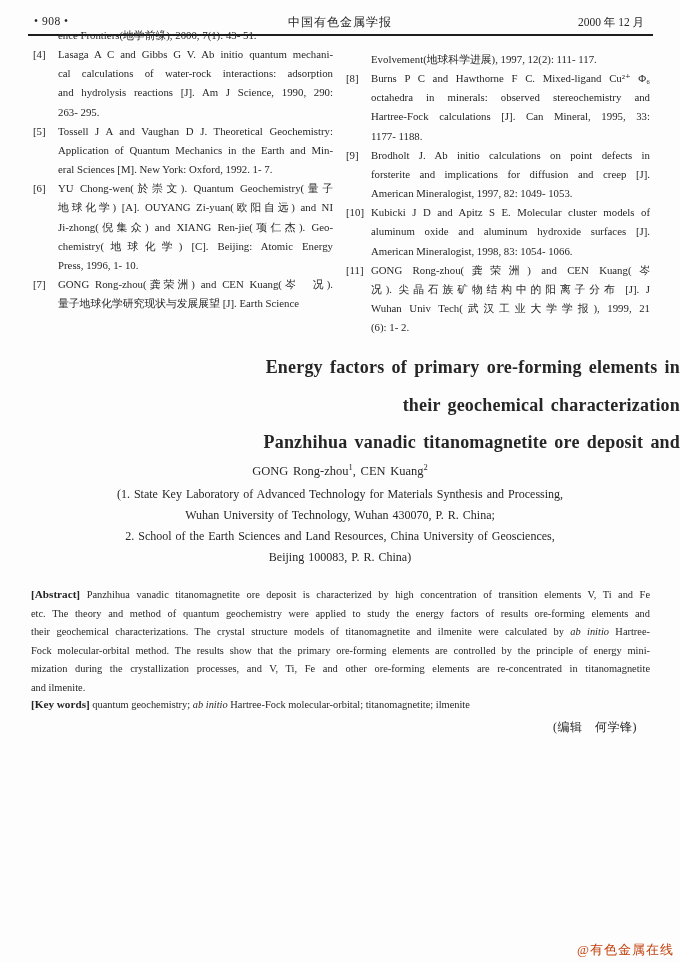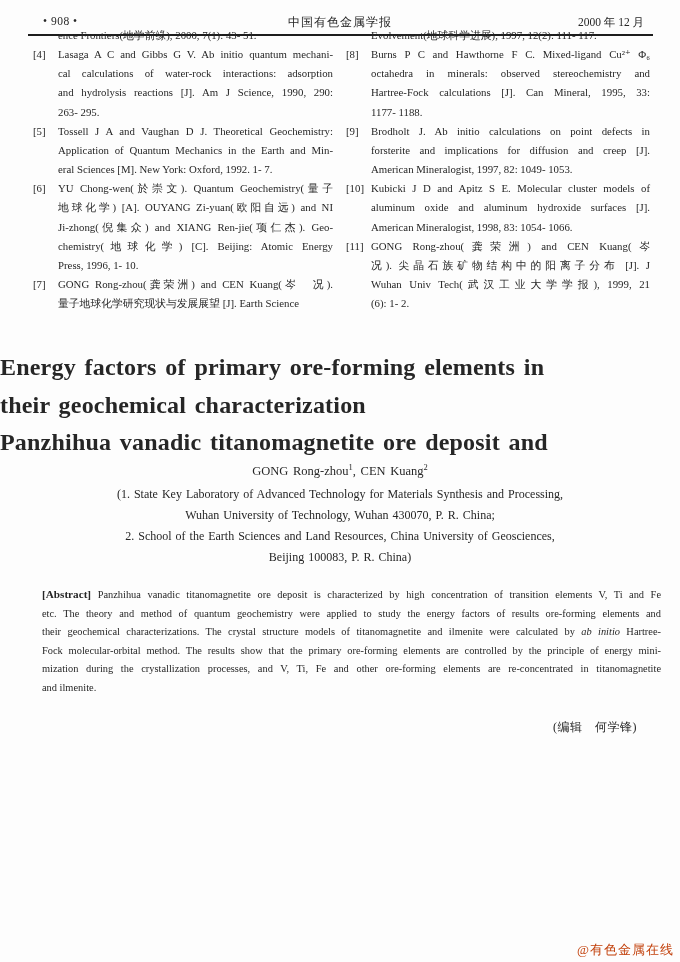--- a/index.html
+++ b/index.html
@@ -9,7 +9,7 @@
     font-family:"Liberation Serif","DejaVu Serif",serif;
   }
   
-  .rh-left{position:absolute;top:15px;left:34px;font-size:11.5px;letter-spacing:.5px;margin-left:9px;}
+  .rh-left{position:absolute;top:15px;left:34px;font-size:11.5px;letter-spacing:.5px;}
   .rh-center{position:absolute;top:14px;left:50%;transform:translateX(-50%);font-size:12px;letter-spacing:1px;}
   .rh-right{position:absolute;top:15px;right:36px;font-size:11.5px;text-align:right;}
   .rule{position:absolute;top:34px;left:28px;width:625px;height:2px;background:#1d1d1d;}

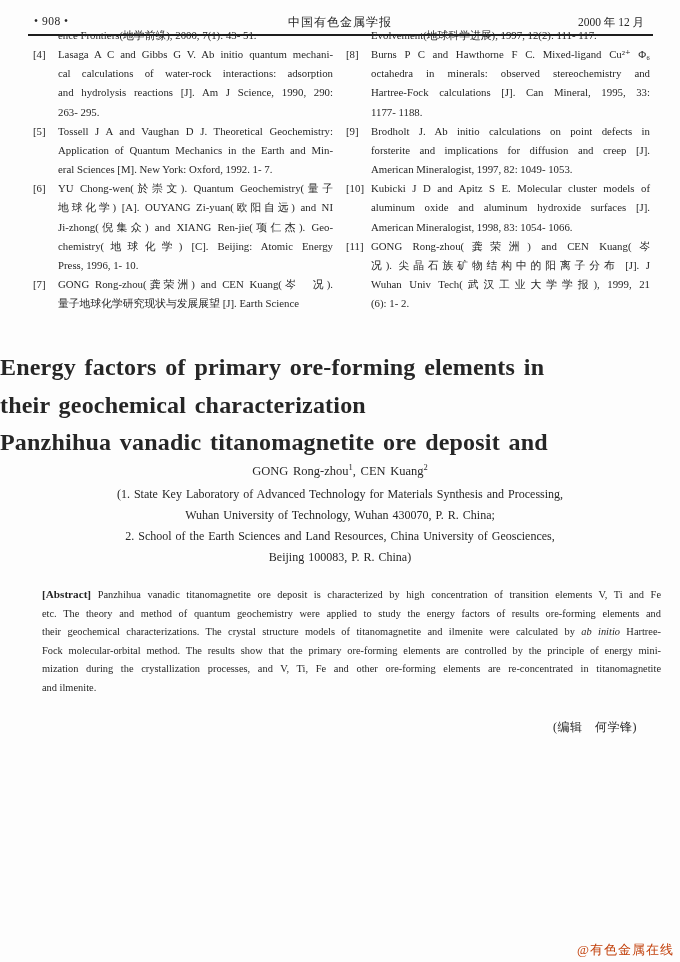--- a/index.html
+++ b/index.html
@@ -16,7 +16,7 @@
   
   .ref-col{position:absolute;top:26px;font-size:10.8px;line-height:19.15px;}
   .ref-col-left{left:33px;width:300px;}
-  .ref-col-right{left:346px;width:304px;}
+  .ref-col-right{left:346px;width:304px;margin-top:24px;}
   .ref-line{position:relative;margin-left:25px;text-align:justify;}
   .ref-line.stretch{text-align-last:justify;}
   .rnum{position:absolute;left:-25px;top:0;}

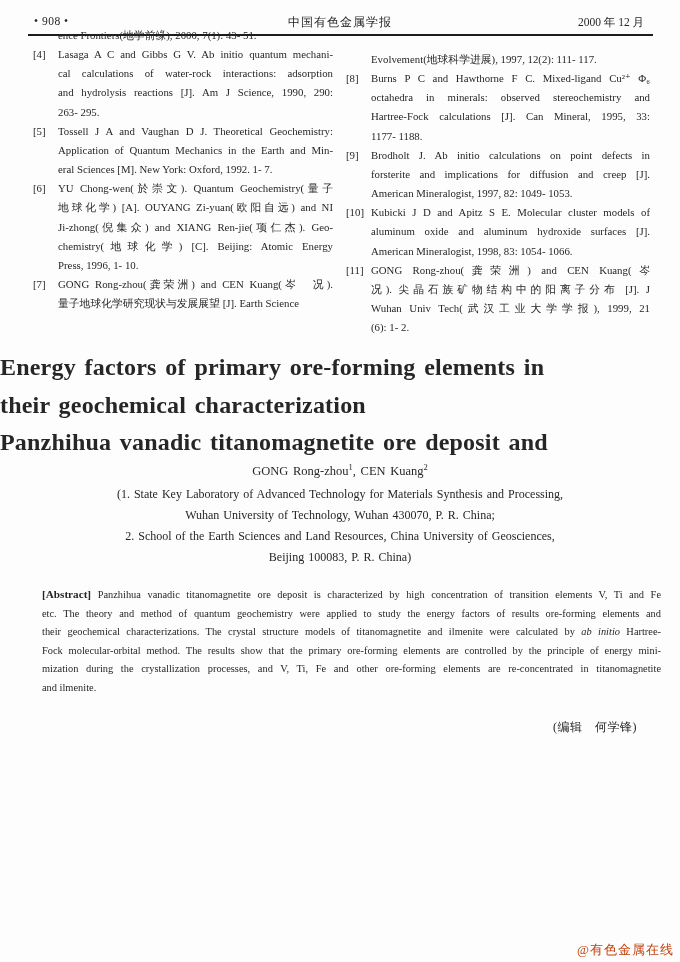--- a/index.html
+++ b/index.html
@@ -21,8 +21,8 @@
   .ref-line.stretch{text-align-last:justify;}
   .rnum{position:absolute;left:-25px;top:0;}
   
-  .title{position:absolute;top:349px;left:0;right:0;text-align:left;
-         font-weight:bold;font-size:24px;line-height:37.5px;word-spacing:2.5px;letter-spacing:.2px;}
+  .title{position:absolute;top:349px;left:0;right:0;text-align:right;
+         font-weight:bold;font-size:18px;line-height:37.5px;word-spacing:2.5px;letter-spacing:.2px;}
   .authors{position:absolute;top:462px;left:0;right:0;text-align:center;font-size:12.5px;word-spacing:1.5px;}
   .authors sup{font-size:8.5px;}
   .affil{position:absolute;top:484px;left:0;right:0;text-align:center;font-size:12px;line-height:21px;word-spacing:1px;}

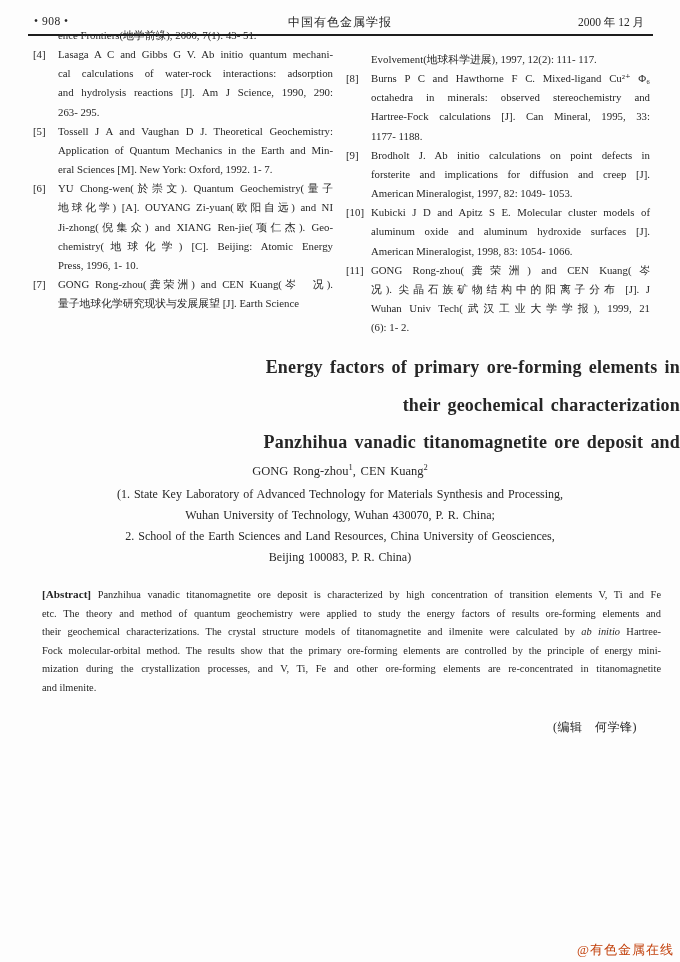--- a/index.html
+++ b/index.html
@@ -27,7 +27,7 @@
   .authors sup{font-size:8.5px;}
   .affil{position:absolute;top:484px;left:0;right:0;text-align:center;font-size:12px;line-height:21px;word-spacing:1px;}
   
-  .abstract{position:absolute;top:585px;left:31px;width:619px;font-size:10.4px;line-height:18.55px;margin-left:11px;}
+  .abstract{position:absolute;top:585px;left:31px;width:619px;font-size:10.4px;line-height:18.55px;}
   .abs-line{text-align:justify;}
   .abs-line.stretch{text-align-last:justify;}
   .seg-b{font-weight:bold;font-size:11.2px;}

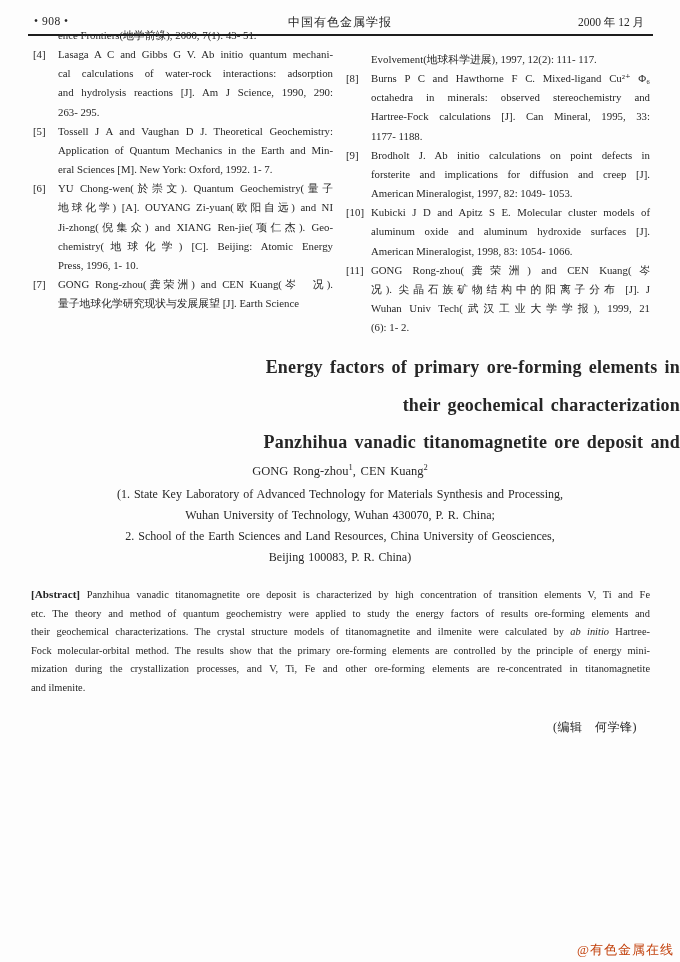--- a/index.html
+++ b/index.html
@@ -105,6 +105,7 @@
       <div class="abs-line"><span>and ilmenite.</span></div>
     </div>
 
+  <div class="keywords"><span class="seg-b">[Key words]</span><span> quantum geochemistry; </span><span class="seg-i">ab initio</span><span> Hartree-Fock molecular-orbital; titanomagnetite; ilmenite</span></div>
 
   <div class="editor">(编辑　何学锋)</div>
 

